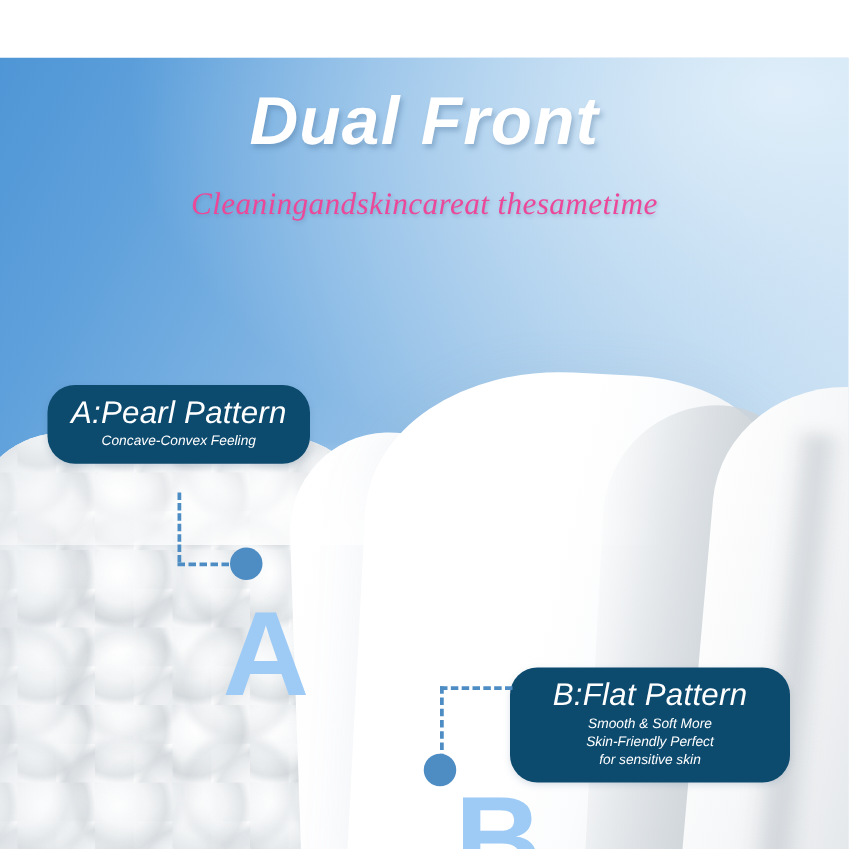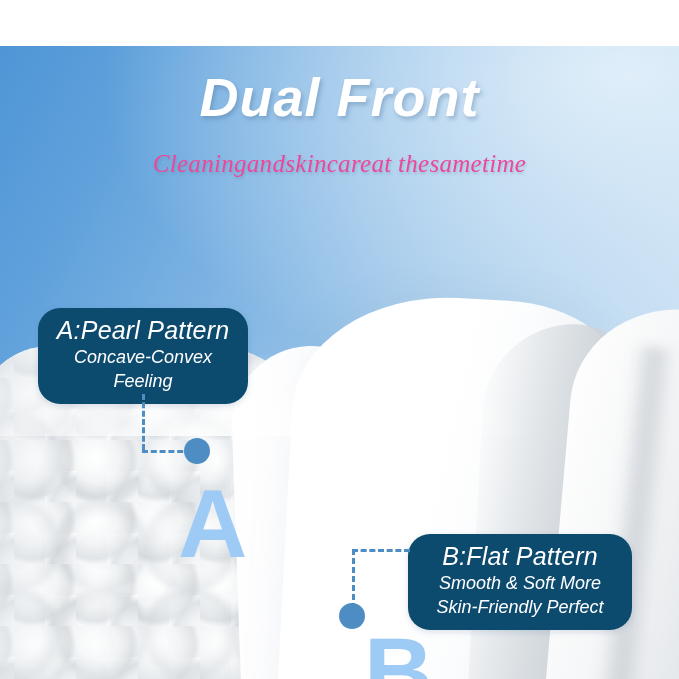--- a/index.html
+++ b/index.html
@@ -204,7 +204,7 @@
     padding-top: 9px;
   }
   .callout .c-lines {
-    font-size: 18px;
+    font-size: 11px;
     font-style: italic;
     line-height: 1.32;
     padding: 3px 14px 10px 14px;

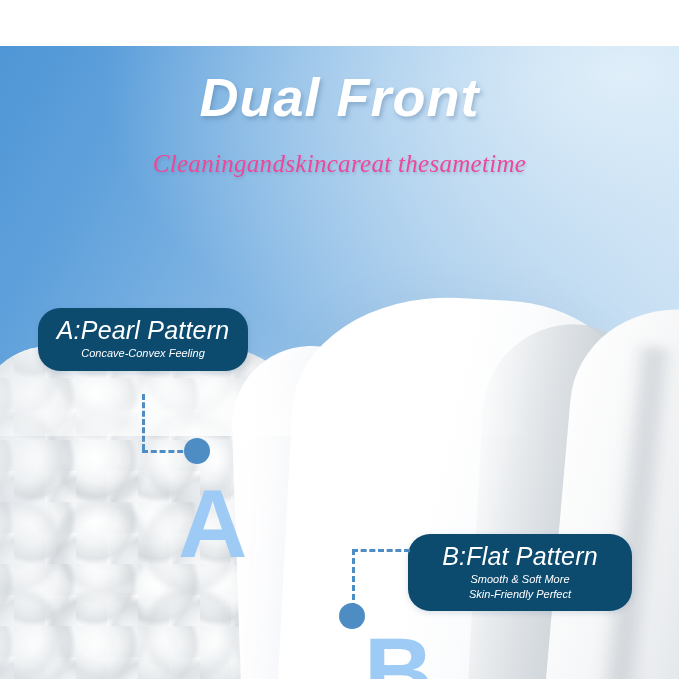--- a/index.html
+++ b/index.html
@@ -290,6 +290,7 @@
     <div class="c-lines">
       <div>Smooth &amp; Soft More</div>
       <div>Skin-Friendly Perfect</div>
+      <div>for sensitive skin</div>
     </div>
   </div>
   <div class="dash-h" id="dash-b-h"></div>

